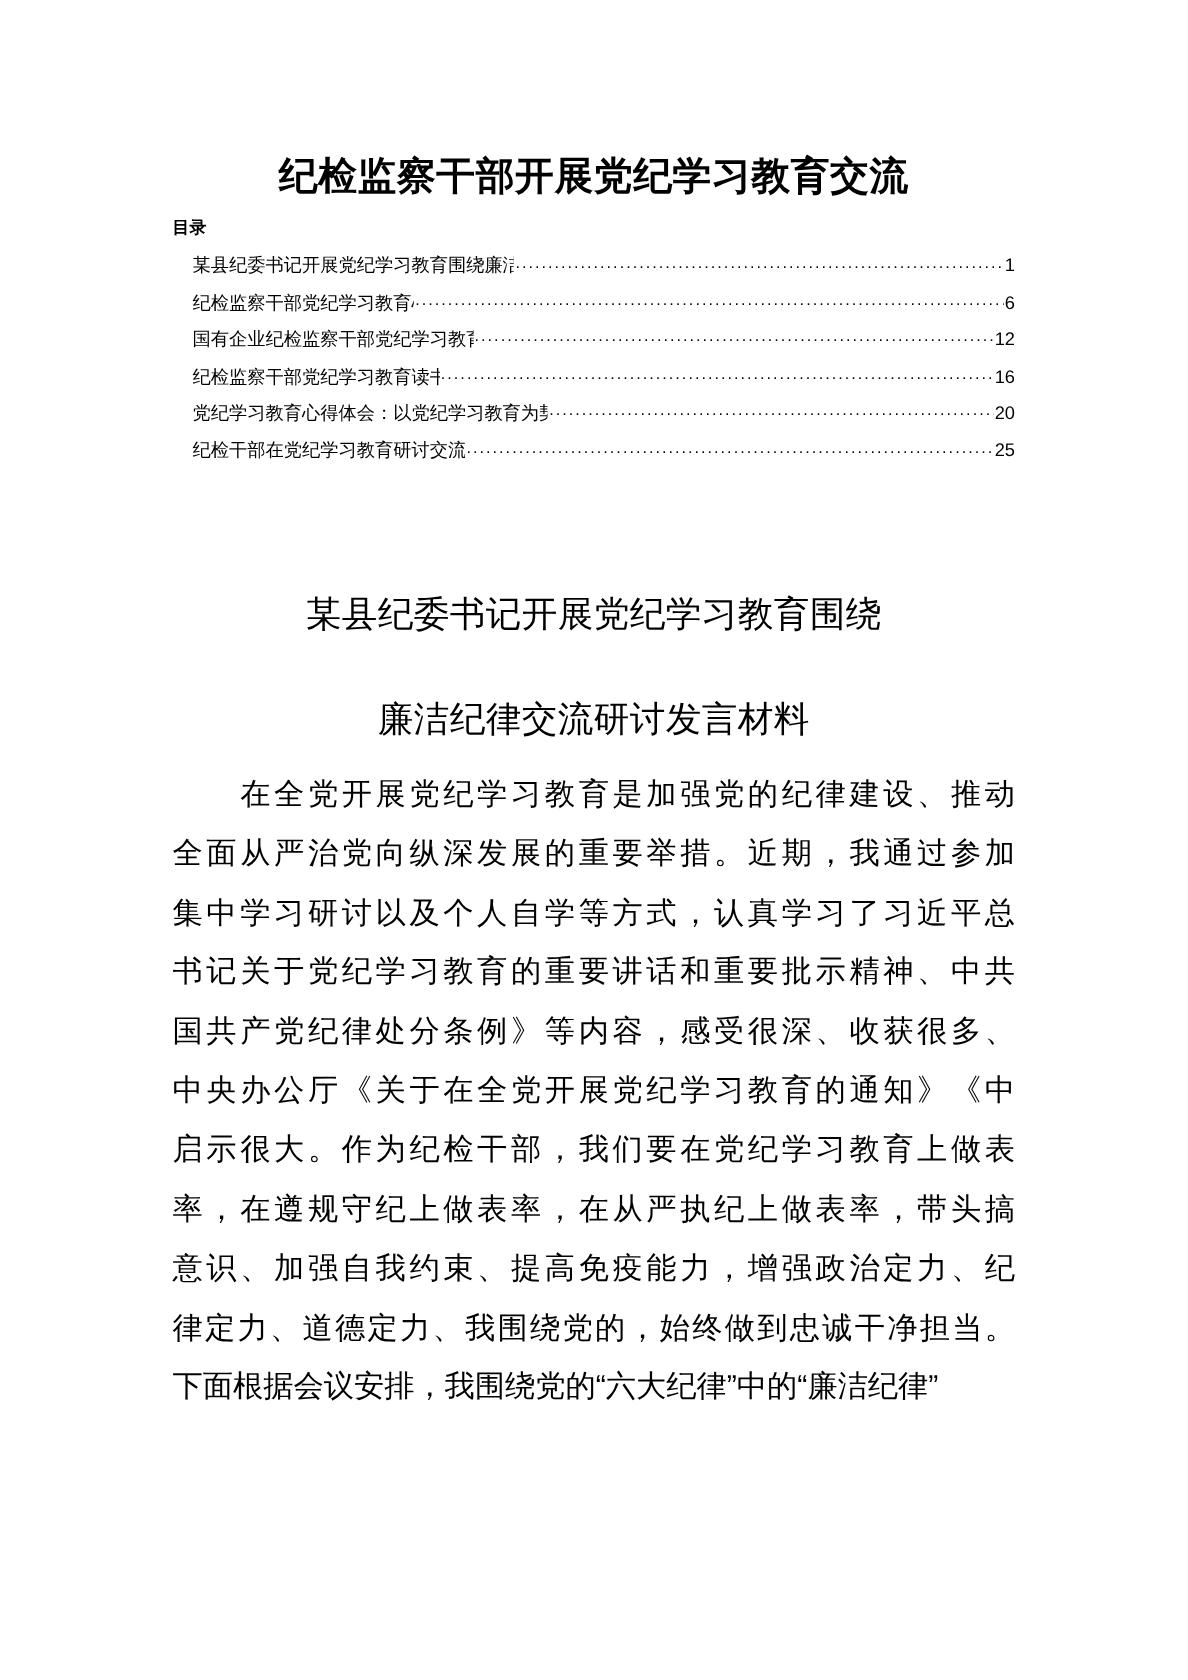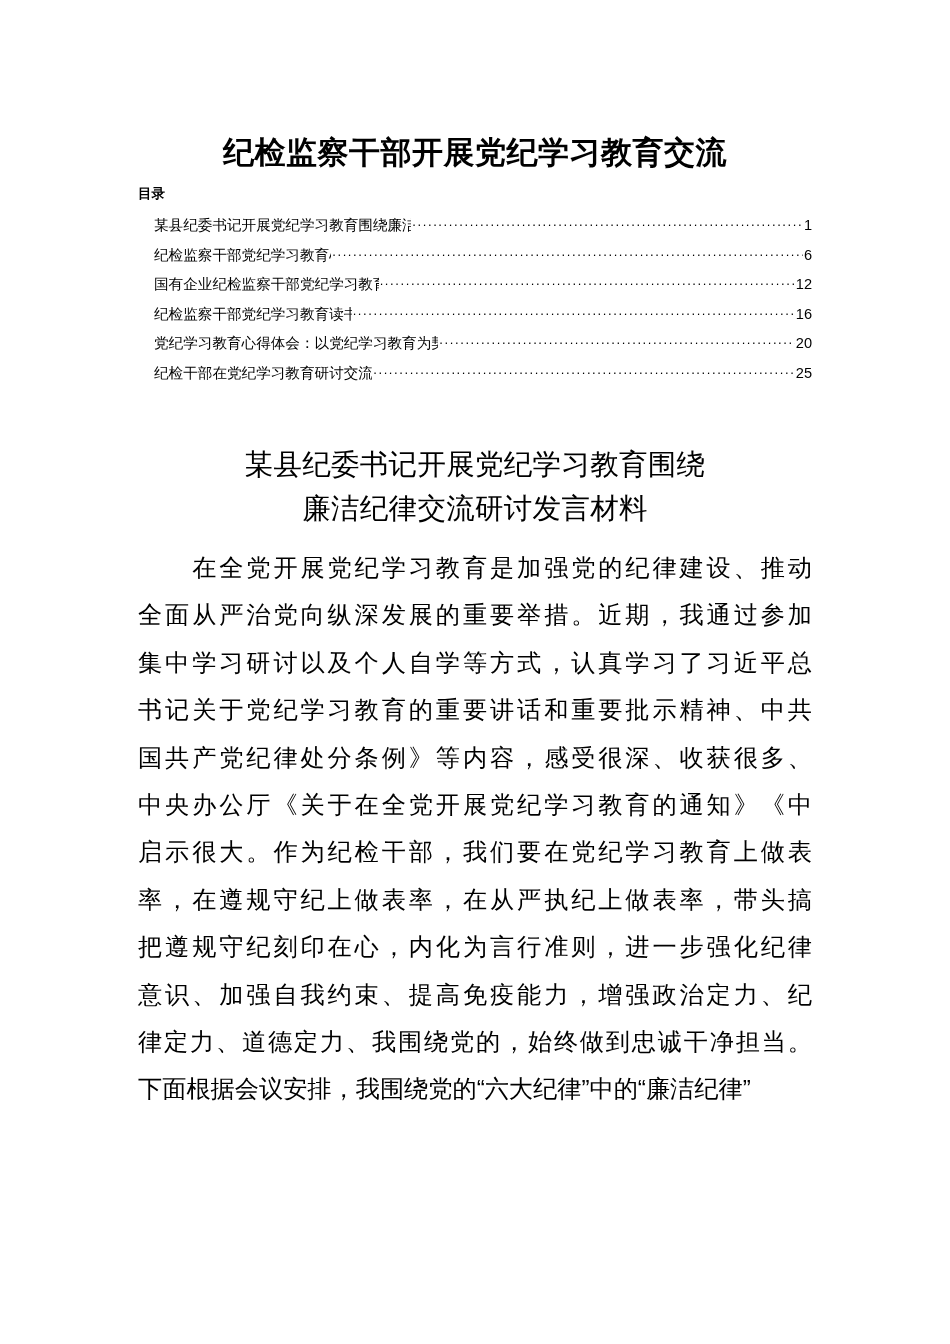--- a/index.html
+++ b/index.html
@@ -19,7 +19,7 @@
     width: 950px;
     height: 1164px;
     box-sizing: border-box;
-    padding: 12px 138px;
+    padding: 0 138px;
   }
 
   

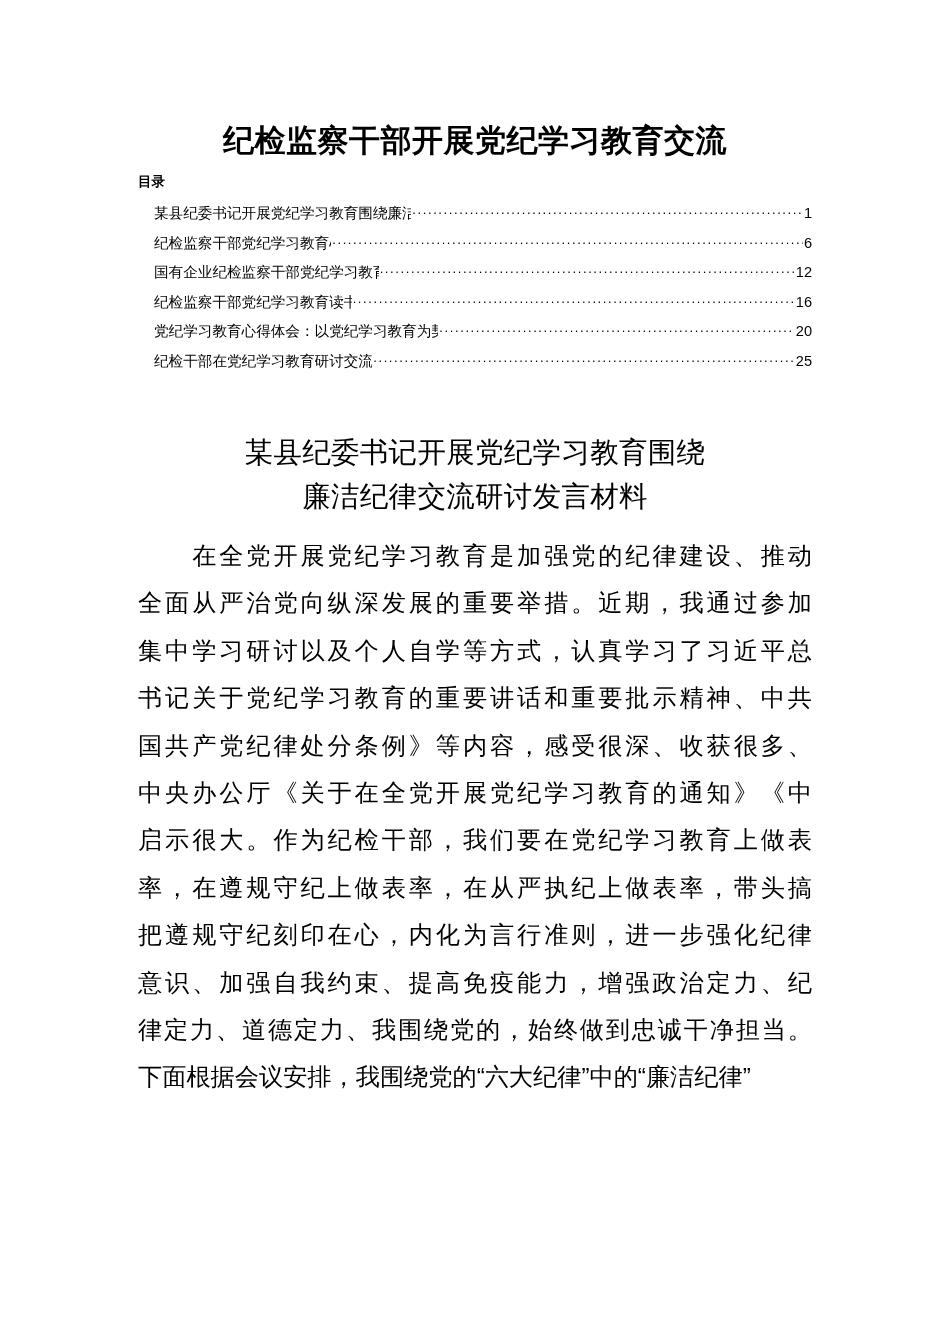--- a/index.html
+++ b/index.html
@@ -85,7 +85,7 @@
     text-align: center;
     letter-spacing: 0.3px;
   }
-  .section-heading .hline { display: block; }
+  .section-heading .hline { display: block; margin-top: 40px; }
 
   
   .body-block {

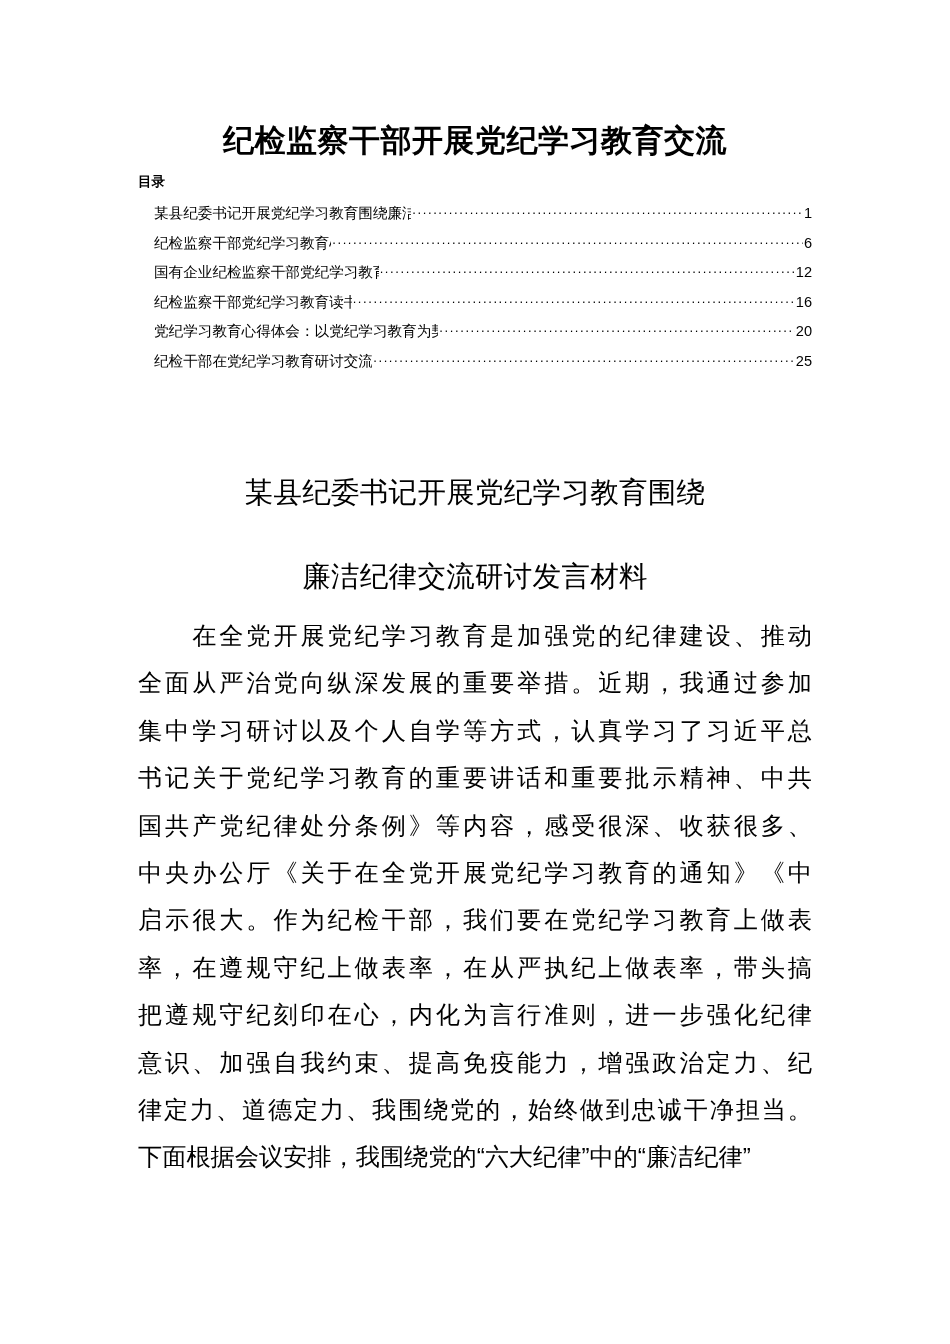--- a/index.html
+++ b/index.html
@@ -168,7 +168,6 @@
     <div class="body-line j">中央办公厅《关于在全党开展党纪学习教育的通知》《中</div>
     <div class="body-line j">启示很大。作为纪检干部，我们要在党纪学习教育上做表</div>
     <div class="body-line j">率，在遵规守纪上做表率，在从严执纪上做表率，带头搞</div>
-    <div class="body-line j">把遵规守纪刻印在心，内化为言行准则，进一步强化纪律</div>
     <div class="body-line j">意识、加强自我约束、提高免疫能力，增强政治定力、纪</div>
     <div class="body-line j">律定力、道德定力、我围绕党的，始终做到忠诚干净担当。</div>
     <div class="body-line last">下面根据会议安排，我围绕党的“六大纪律”中的“廉洁纪律”</div>

